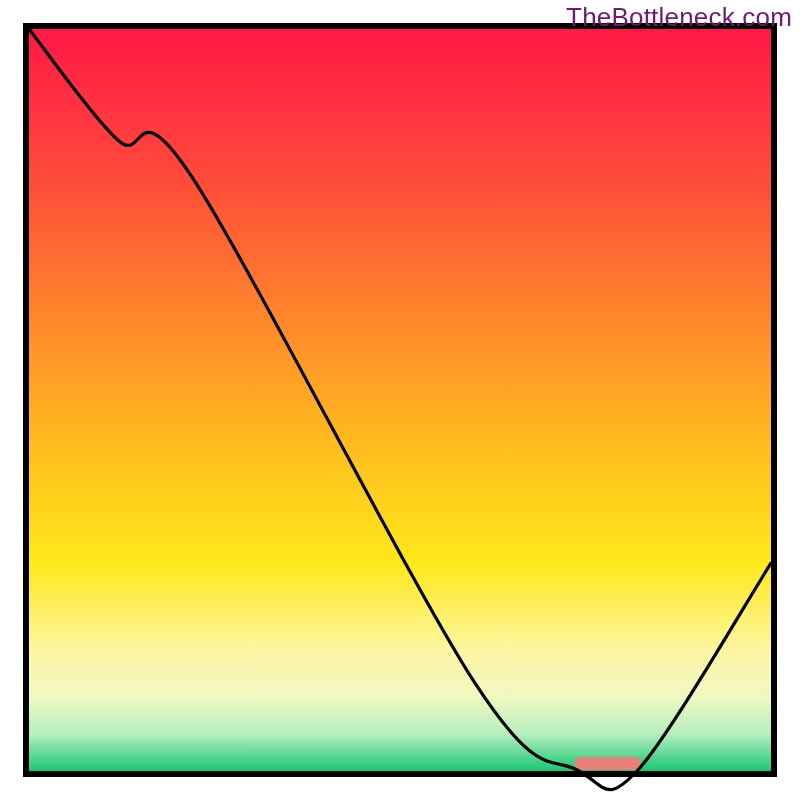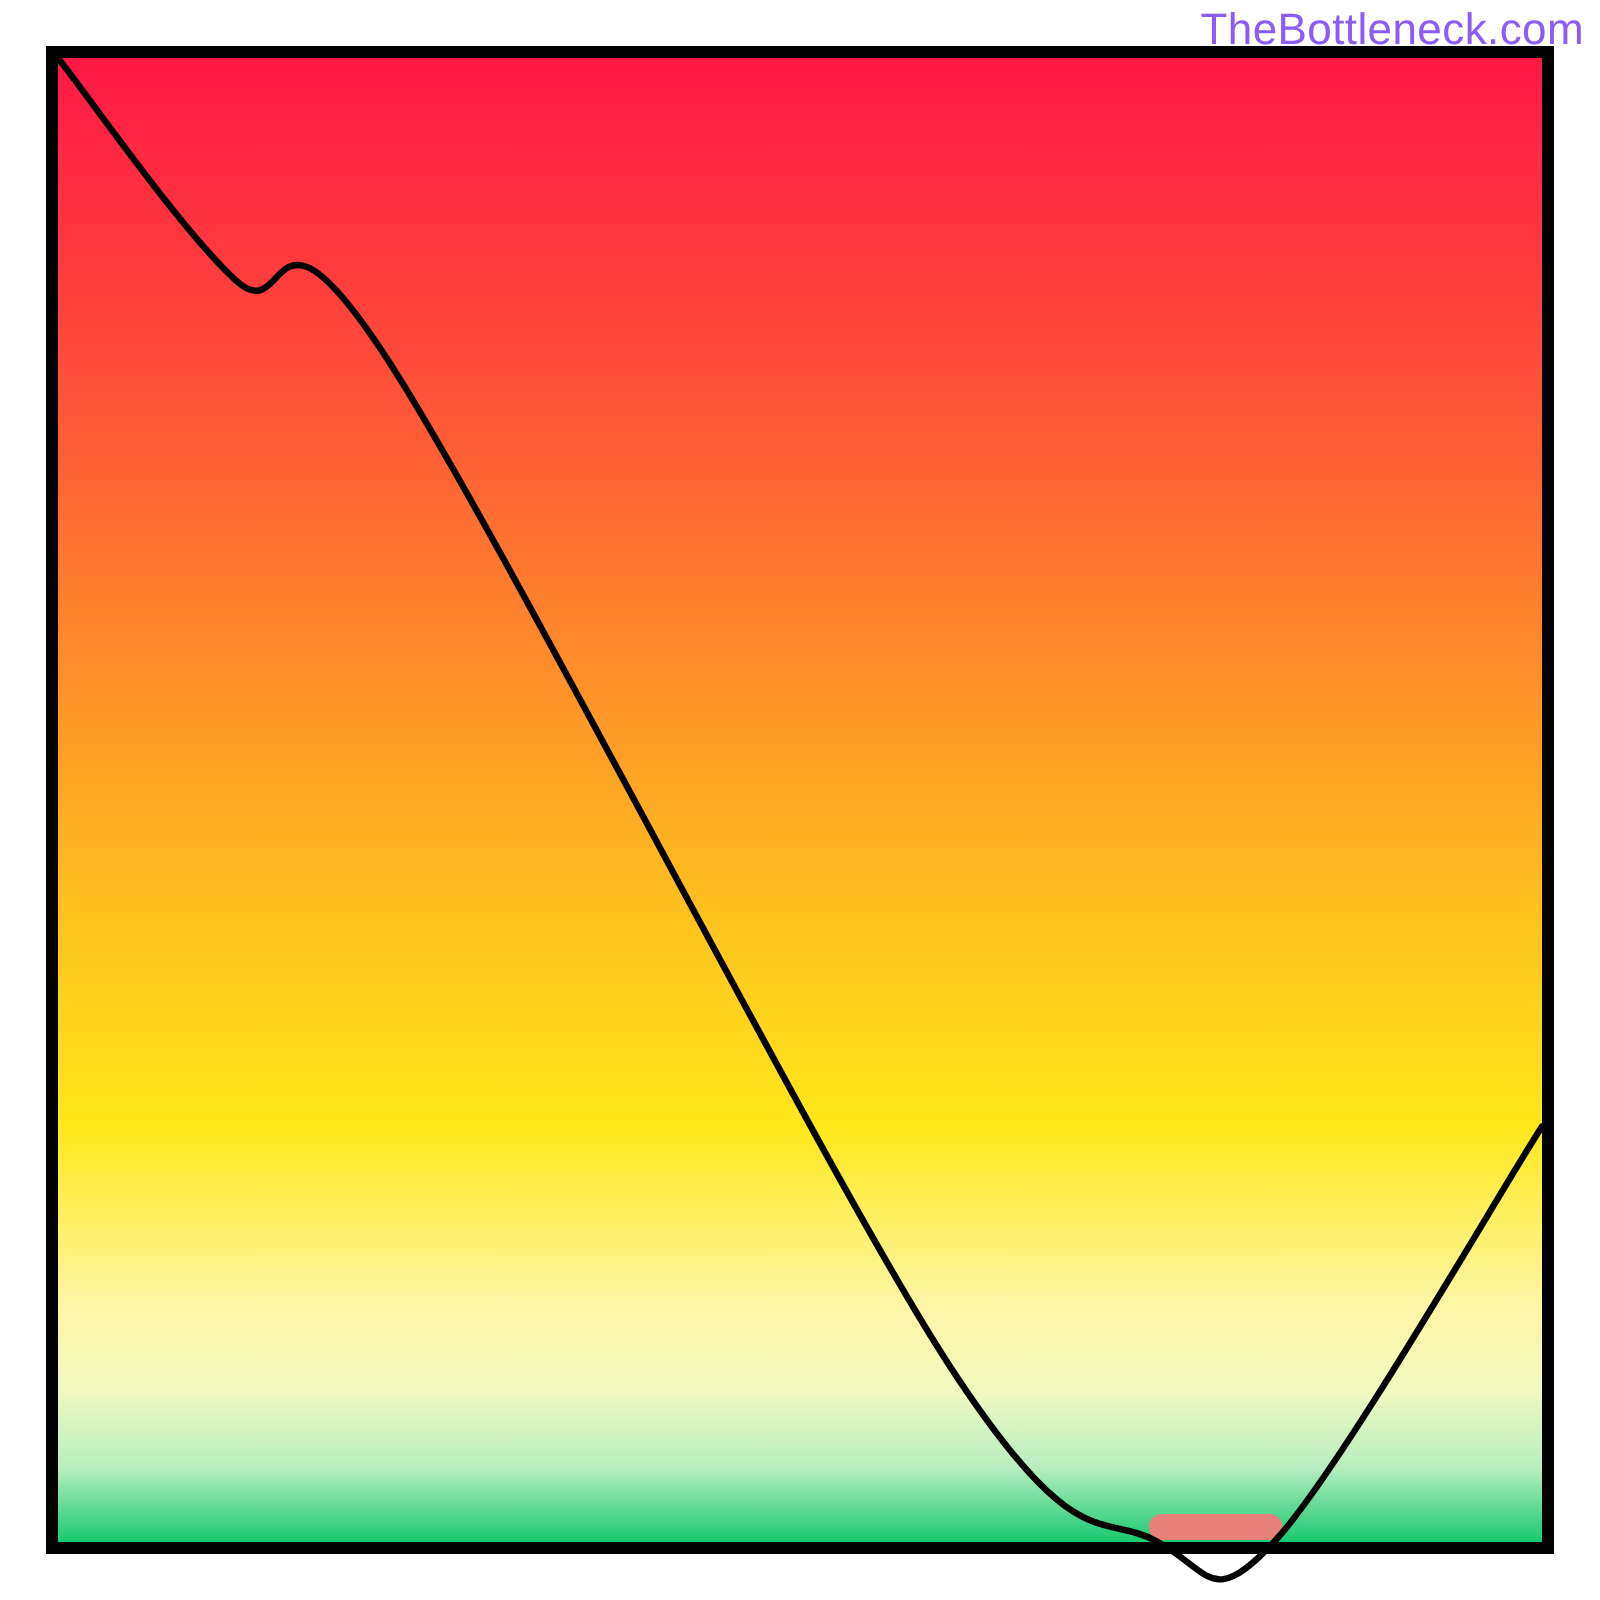--- a/index.html
+++ b/index.html
@@ -23,8 +23,8 @@
     position: absolute;
     top: 2px;
     right: 8px;
-    color: #8b5cf6;
-    font-size: 22px;
+    color: #701a75;
+    font-size: 26px;
     font-weight: 500;
     letter-spacing: 0.2px;
     user-select: none;

